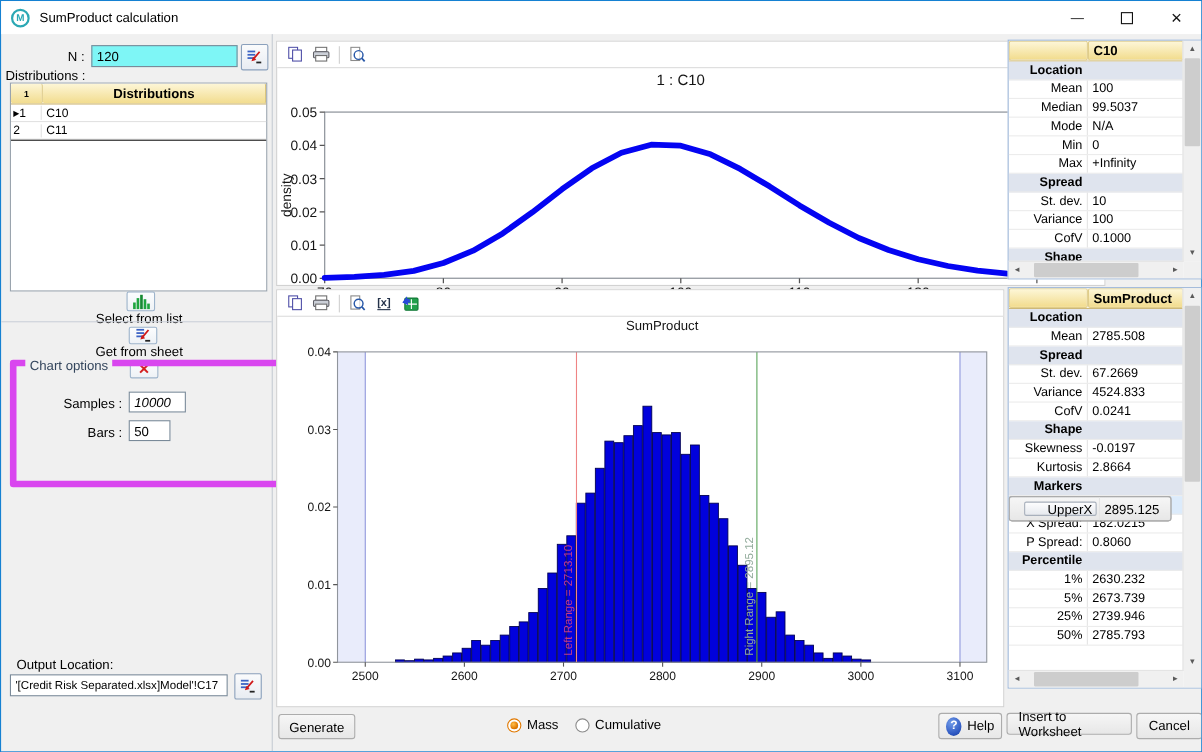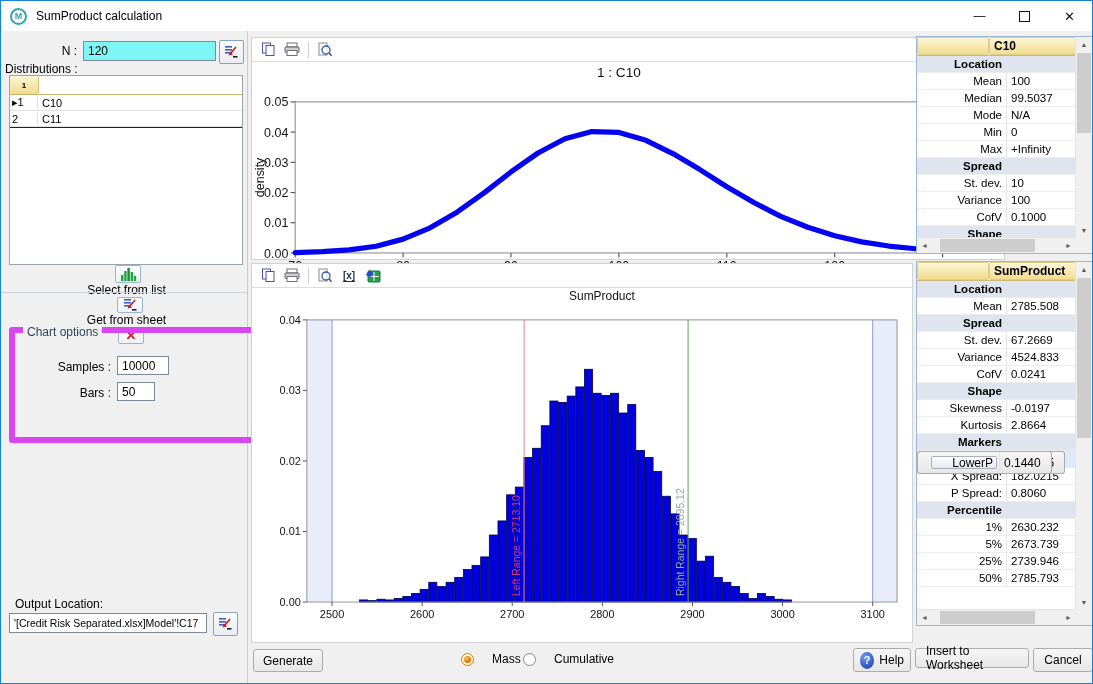--- a/index.html
+++ b/index.html
@@ -44,7 +44,7 @@
   .shcell{background:linear-gradient(#fdf6d7,#f2dc8e);border:1px solid #e0cd8a;border-radius:2px;box-sizing:border-box;}
   .shc1{width:72px;}
   .shc2{flex:1;font-weight:bold;padding-left:4px;display:flex;align-items:center;}
-  .srow{display:flex;height:16px;border-bottom:1px solid #ececec;align-items:center;font-size:11.5px;padding-left:18px;}
+  .srow{display:flex;height:16px;border-bottom:1px solid #ececec;align-items:center;font-size:11.5px;}
   .scl{width:72px;text-align:right;padding-right:4px;box-sizing:border-box;border-right:1px solid #e4e4e4;height:100%;display:flex;align-items:center;justify-content:flex-end;}
   .scv{flex:1;padding-left:4px;}
   .srow.sec{background:#dfe4ee;font-weight:bold;}

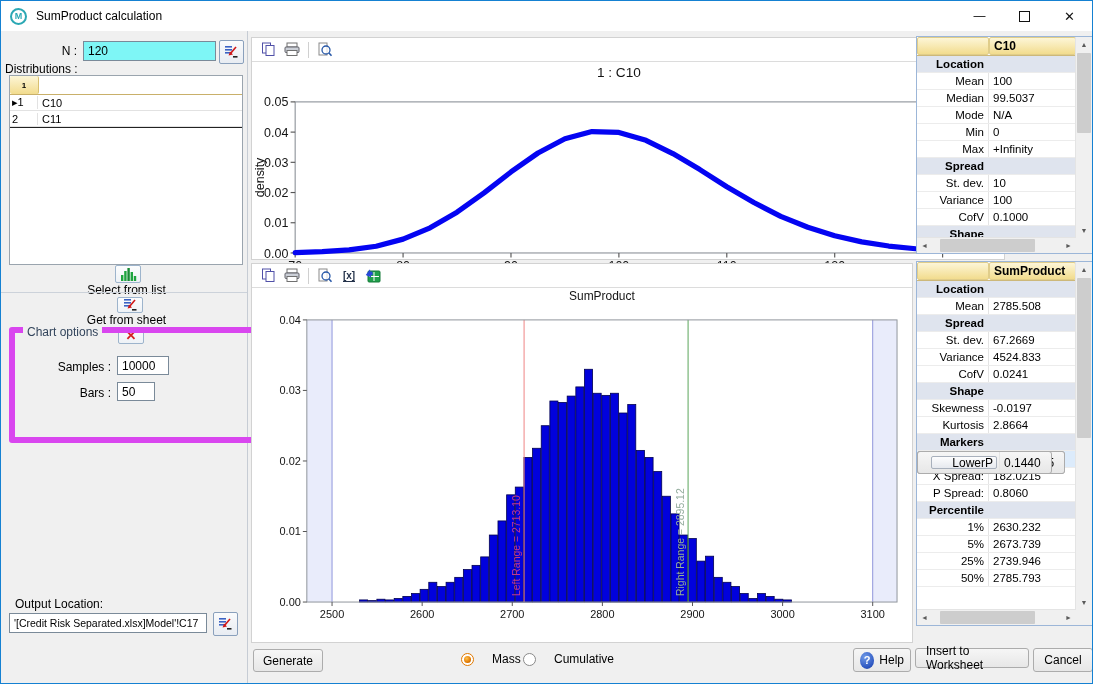--- a/index.html
+++ b/index.html
@@ -103,6 +103,7 @@
   <div class="dtable">
     <div class="dthead">
       <div class="hcell hidx">1</div>
+      <div class="hcell hname">Distributions</div>
     </div>
     <div>
         <div class="drow">

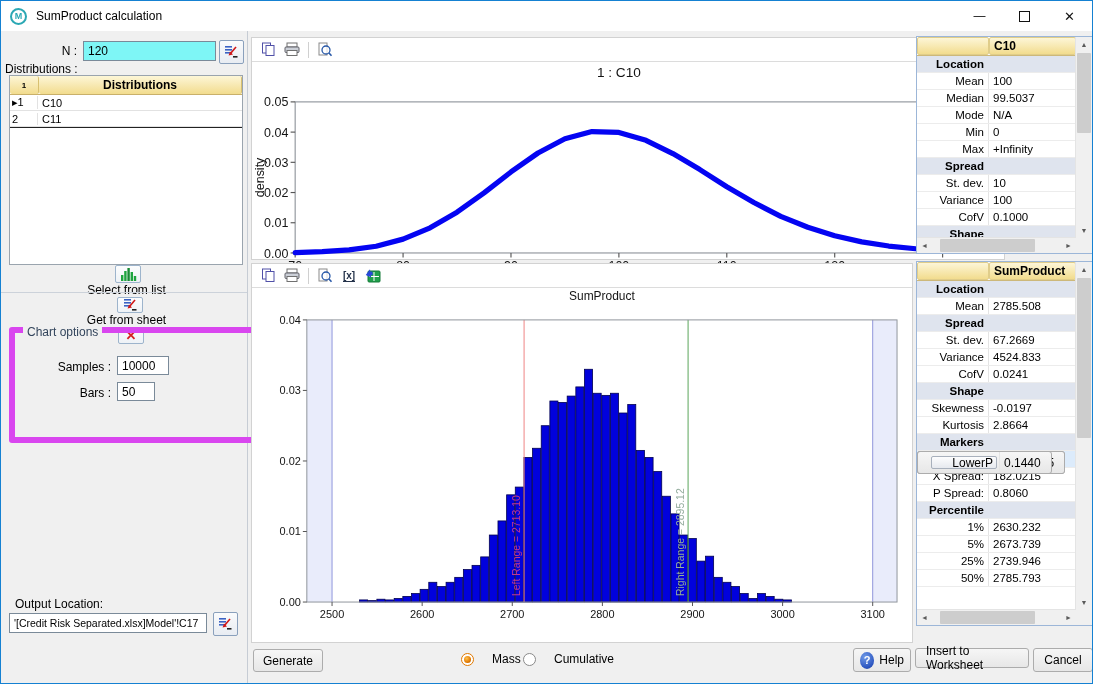--- a/index.html
+++ b/index.html
@@ -151,7 +151,7 @@
     <div class="glegend">Chart options</div>
   </div>
   <div class="lbl" style="left:20px;top:359px;width:90px;text-align:right;">Samples :</div>
-  <input class="field" style="left: 116px; top: 355px; width: 52px; height: 19px;" readonly="" value="10000">
+  <input class="field" style="left: 116px; top: 355px; width: 52px; height: 19px; font-style: italic;" readonly="" value="10000">
   <div class="lbl" style="left:20px;top:385px;width:90px;text-align:right;">Bars :</div>
   <input class="field" style="left: 116px; top: 381px; width: 38px; height: 19px;" readonly="" value="50">
 

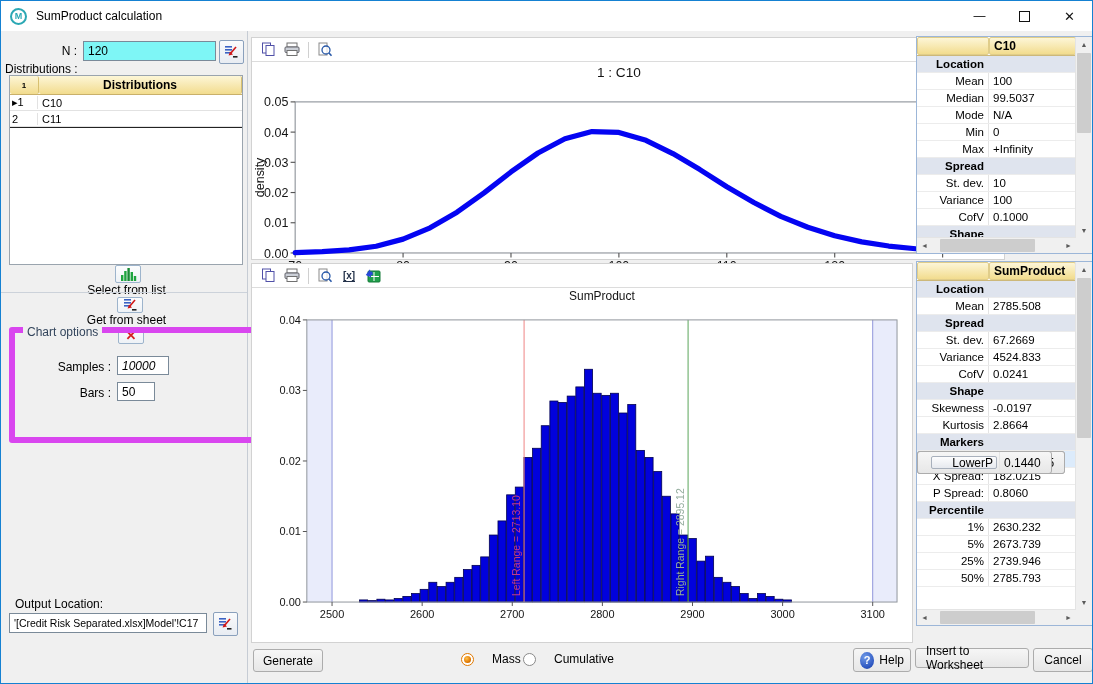--- a/index.html
+++ b/index.html
@@ -475,12 +475,6 @@
             </div>
             <div class="scv">2895.125</div>
           </div>
-          <div class="srow btn">
-            <div class="scl">
-              <div class="cellbtn">LowerP</div>
-            </div>
-            <div class="scv">0.1440</div>
-          </div>
           <div class="srow hl">
             <div class="scl">UpperP</div>
             <div class="scv">0.9500</div>

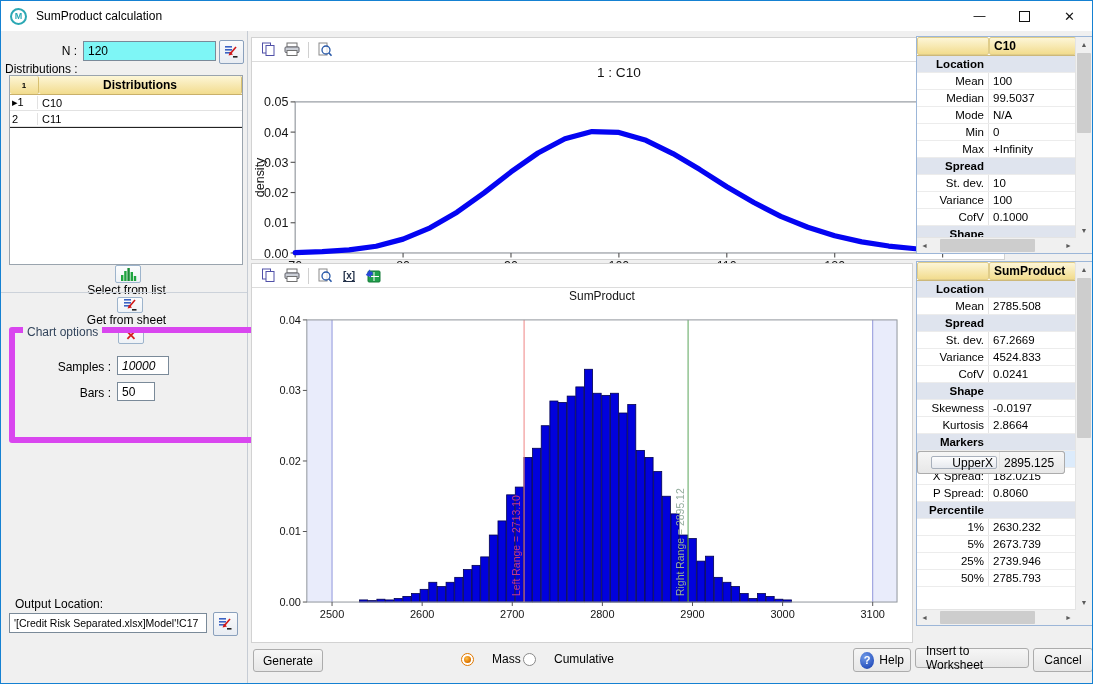--- a/index.html
+++ b/index.html
@@ -66,7 +66,7 @@
   .radio.sel{border-color:#e07800;}
   .radio.sel::after{content:"";display:block;width:7px;height:7px;margin:2px;border-radius:50%;background:radial-gradient(circle at 38% 35%,#ffc04d,#e07800 62%,#a85800);}
   .radiolabel{margin-left:5px;}
-  .radiogrp{position:absolute;display:flex;align-items:center;gap:13px;}
+  .radiogrp{position:absolute;display:flex;align-items:center;}
   .helpicon{width:17px;height:17px;border-radius:50%;background:radial-gradient(circle at 35% 30%,#6f9ae8,#2b55c0 70%,#1a3a90);color:#fff;font-weight:bold;font-size:11px;display:flex;align-items:center;justify-content:center;margin-right:5px;}
 </style>
 </head>

